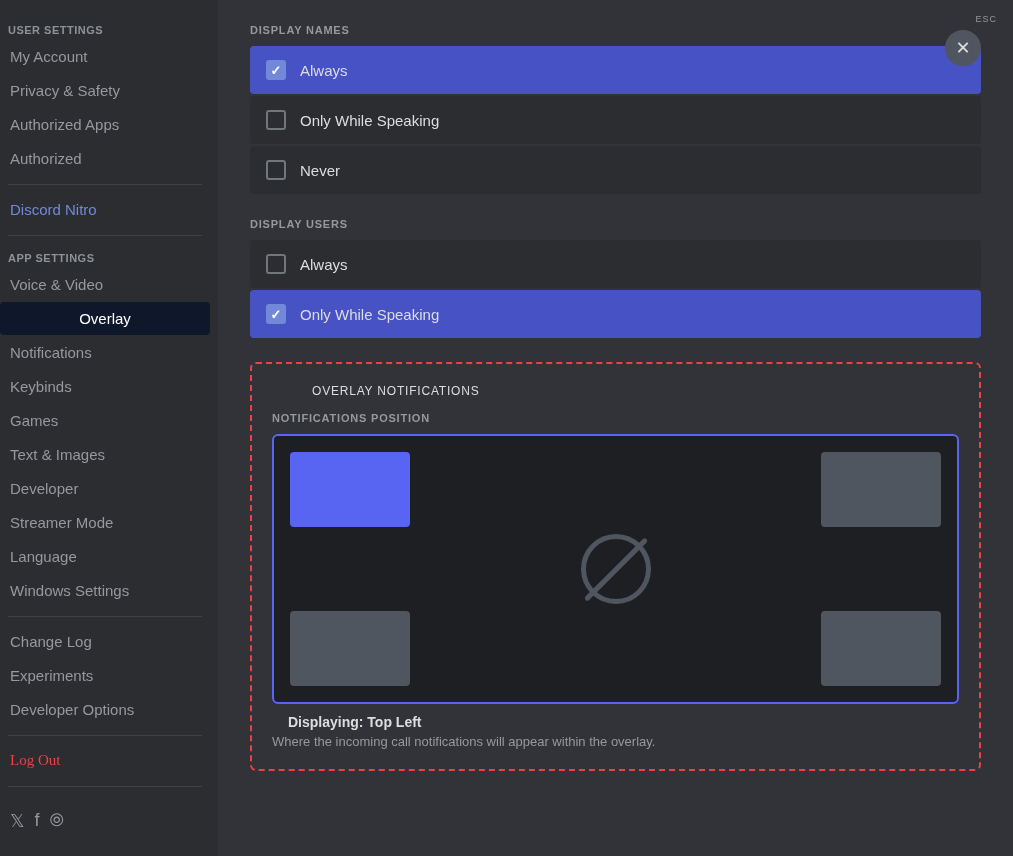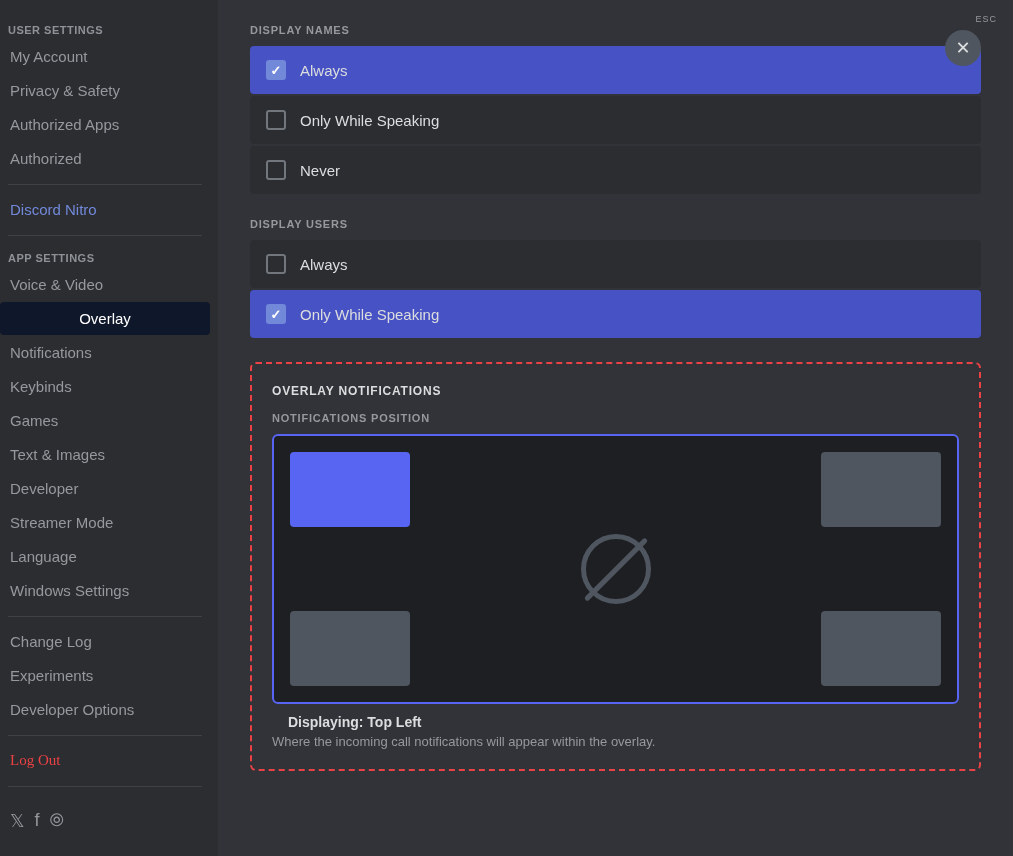--- a/index.html
+++ b/index.html
@@ -189,11 +189,12 @@
 
     .overlay-title {
       font-size: 12px;
-      font-weight: 700;
+      font-weight: 400;
       color: #dcddde;
       letter-spacing: 0.8px;
       text-transform: uppercase;
       margin-bottom: 14px;
+      margin-left: 40px;
     }
 
     

